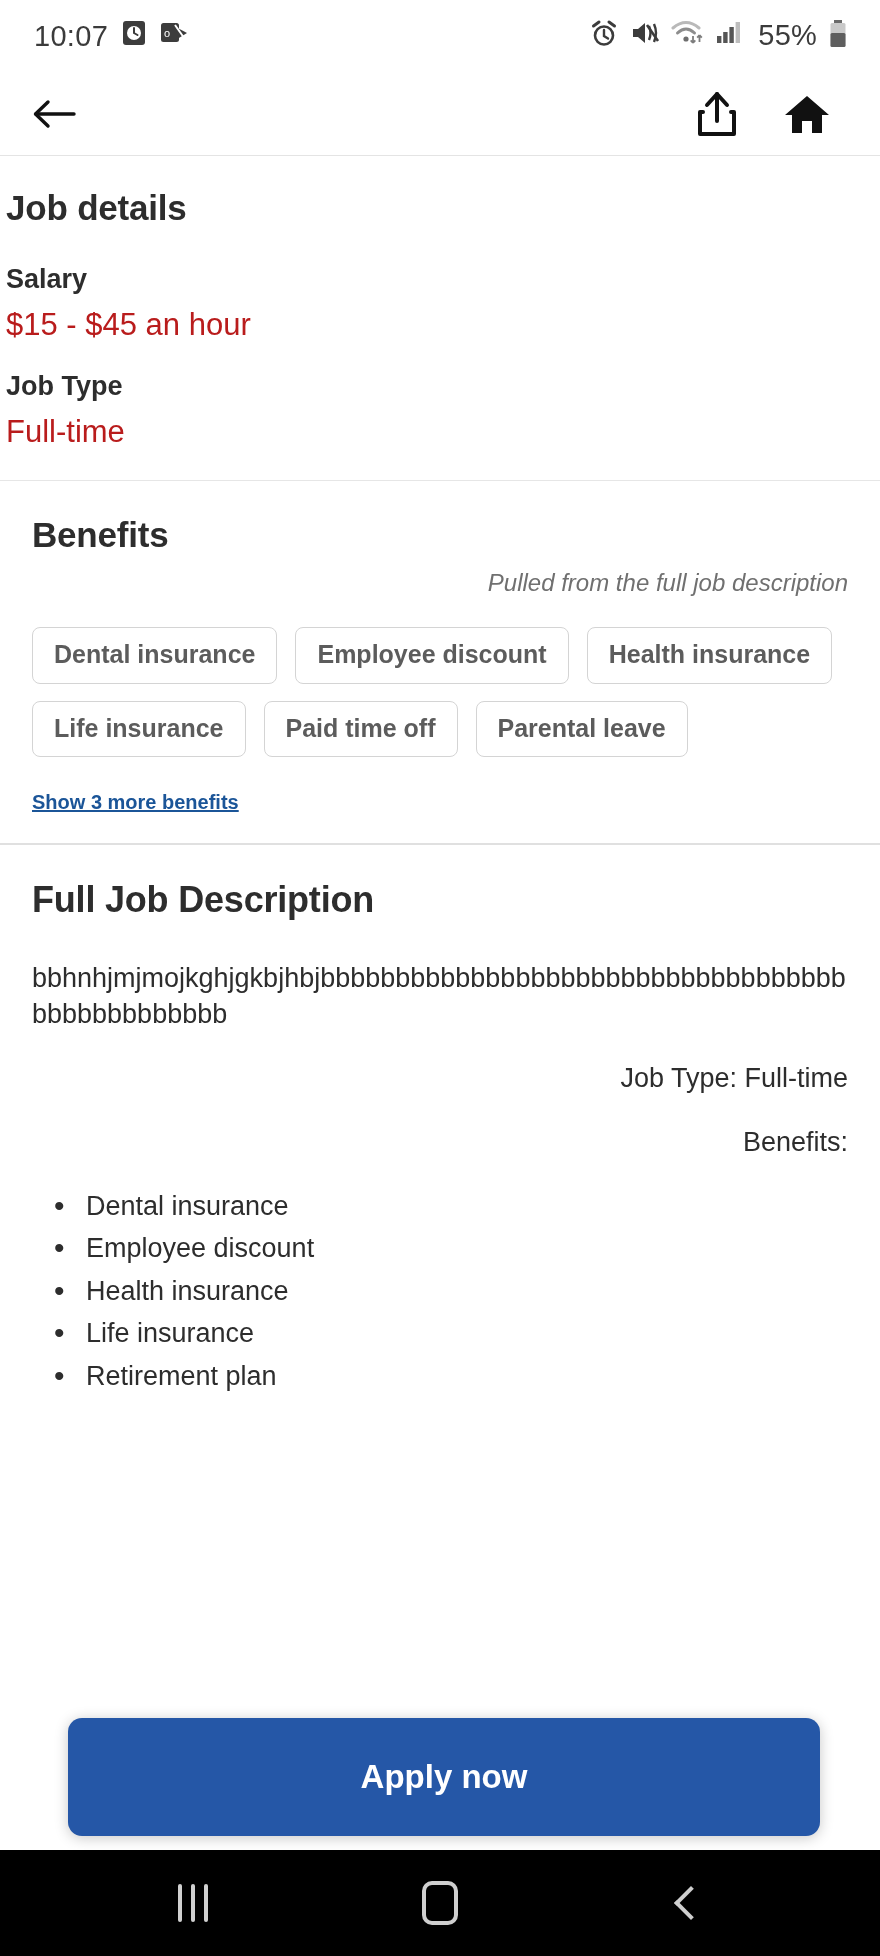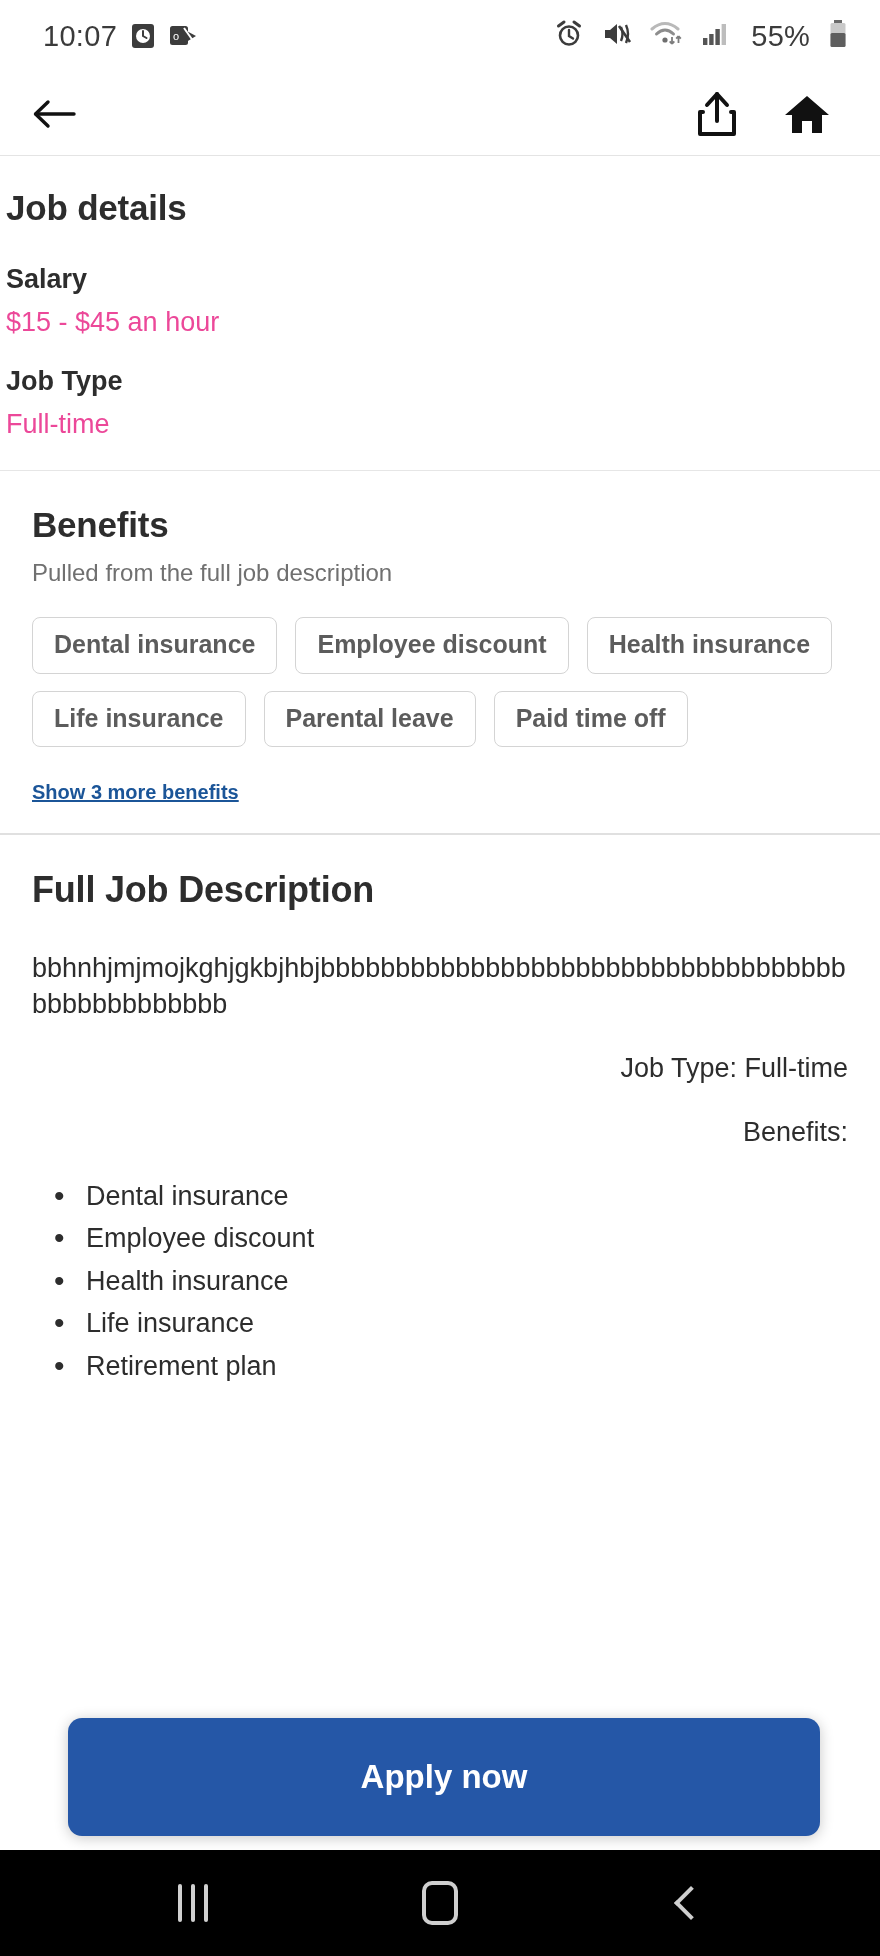--- a/index.html
+++ b/index.html
@@ -17,7 +17,7 @@
     display:flex; align-items:center; justify-content:space-between;
     padding:0 32px 0 34px; background:#fff; color:#3c3c3c;
   }
-  .sb-left { display:flex; align-items:flex-end; gap:13px;margin-left:9px; }
+  .sb-left { display:flex; align-items:flex-start; gap:13px; }
   .sb-time { font-size:29px; letter-spacing:.3px; color:#3b3b3b; }
   .sb-right { display:flex; align-items:center; gap:18px; }
   .sb-pct { font-size:29px; color:#3b3b3b; margin-left:3px; letter-spacing:.2px; }

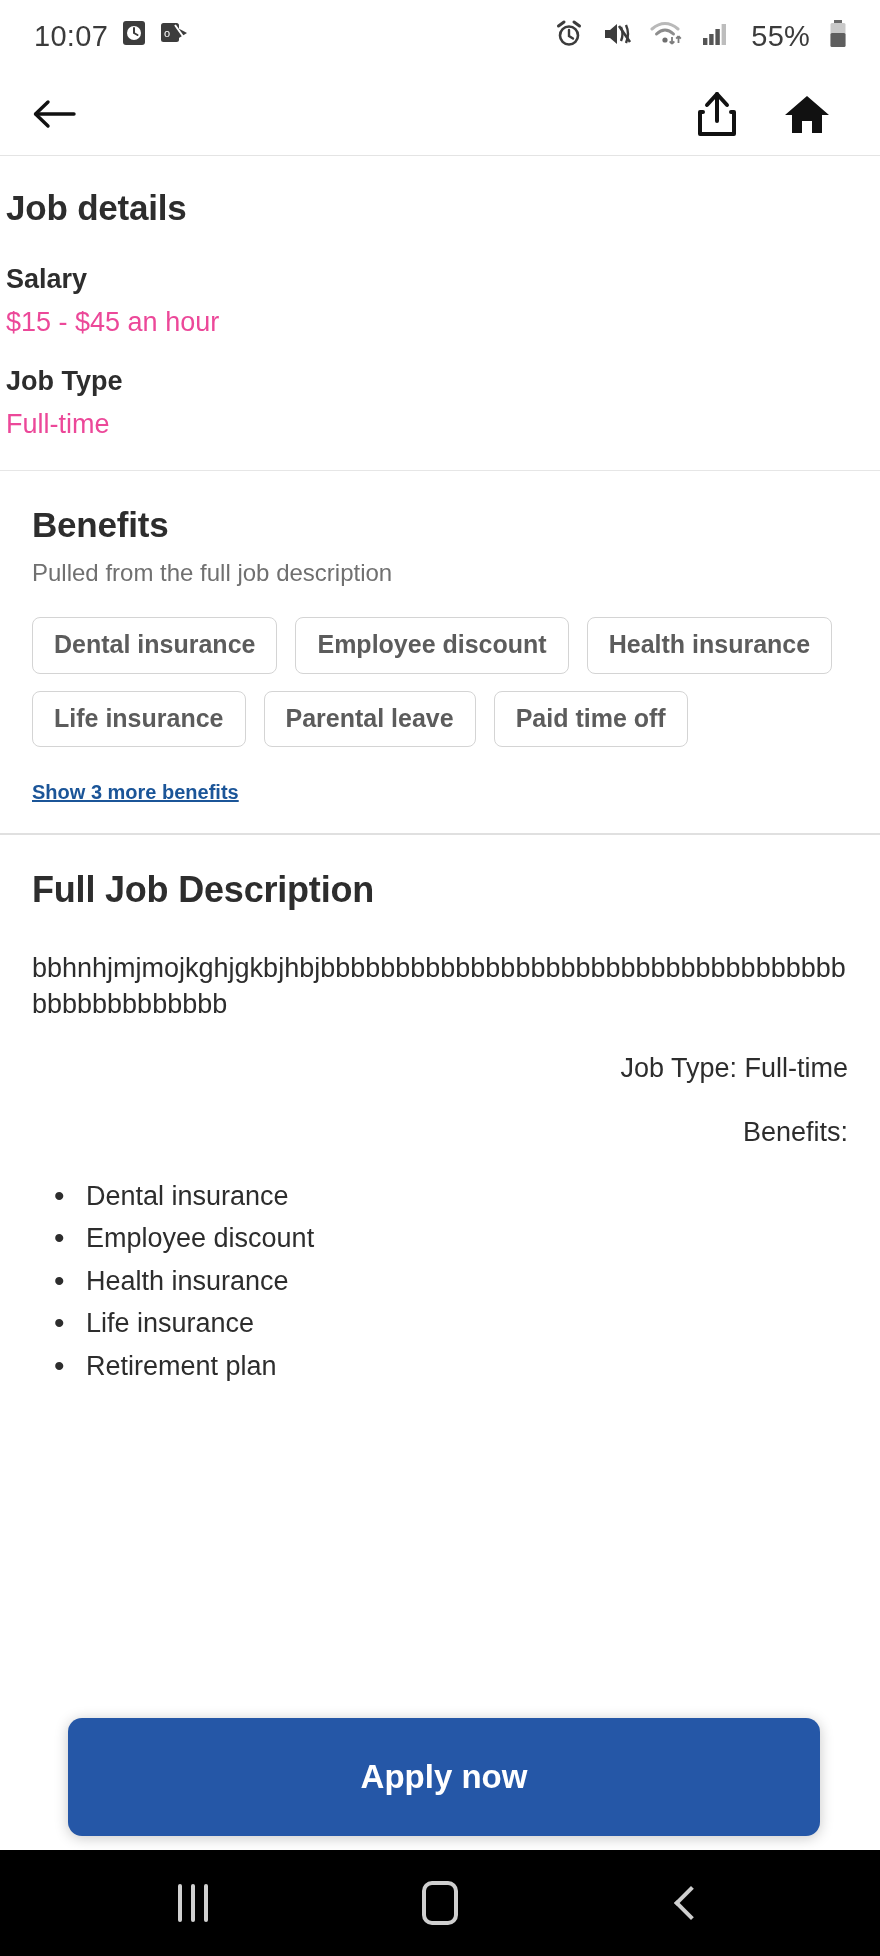--- a/index.html
+++ b/index.html
@@ -19,7 +19,7 @@
   }
   .sb-left { display:flex; align-items:flex-start; gap:13px; }
   .sb-time { font-size:29px; letter-spacing:.3px; color:#3b3b3b; }
-  .sb-right { display:flex; align-items:center; gap:18px; }
+  .sb-right { display:flex; align-items:flex-start; gap:11px; }
   .sb-pct { font-size:29px; color:#3b3b3b; margin-left:3px; letter-spacing:.2px; }
   .ico { display:block; }
 

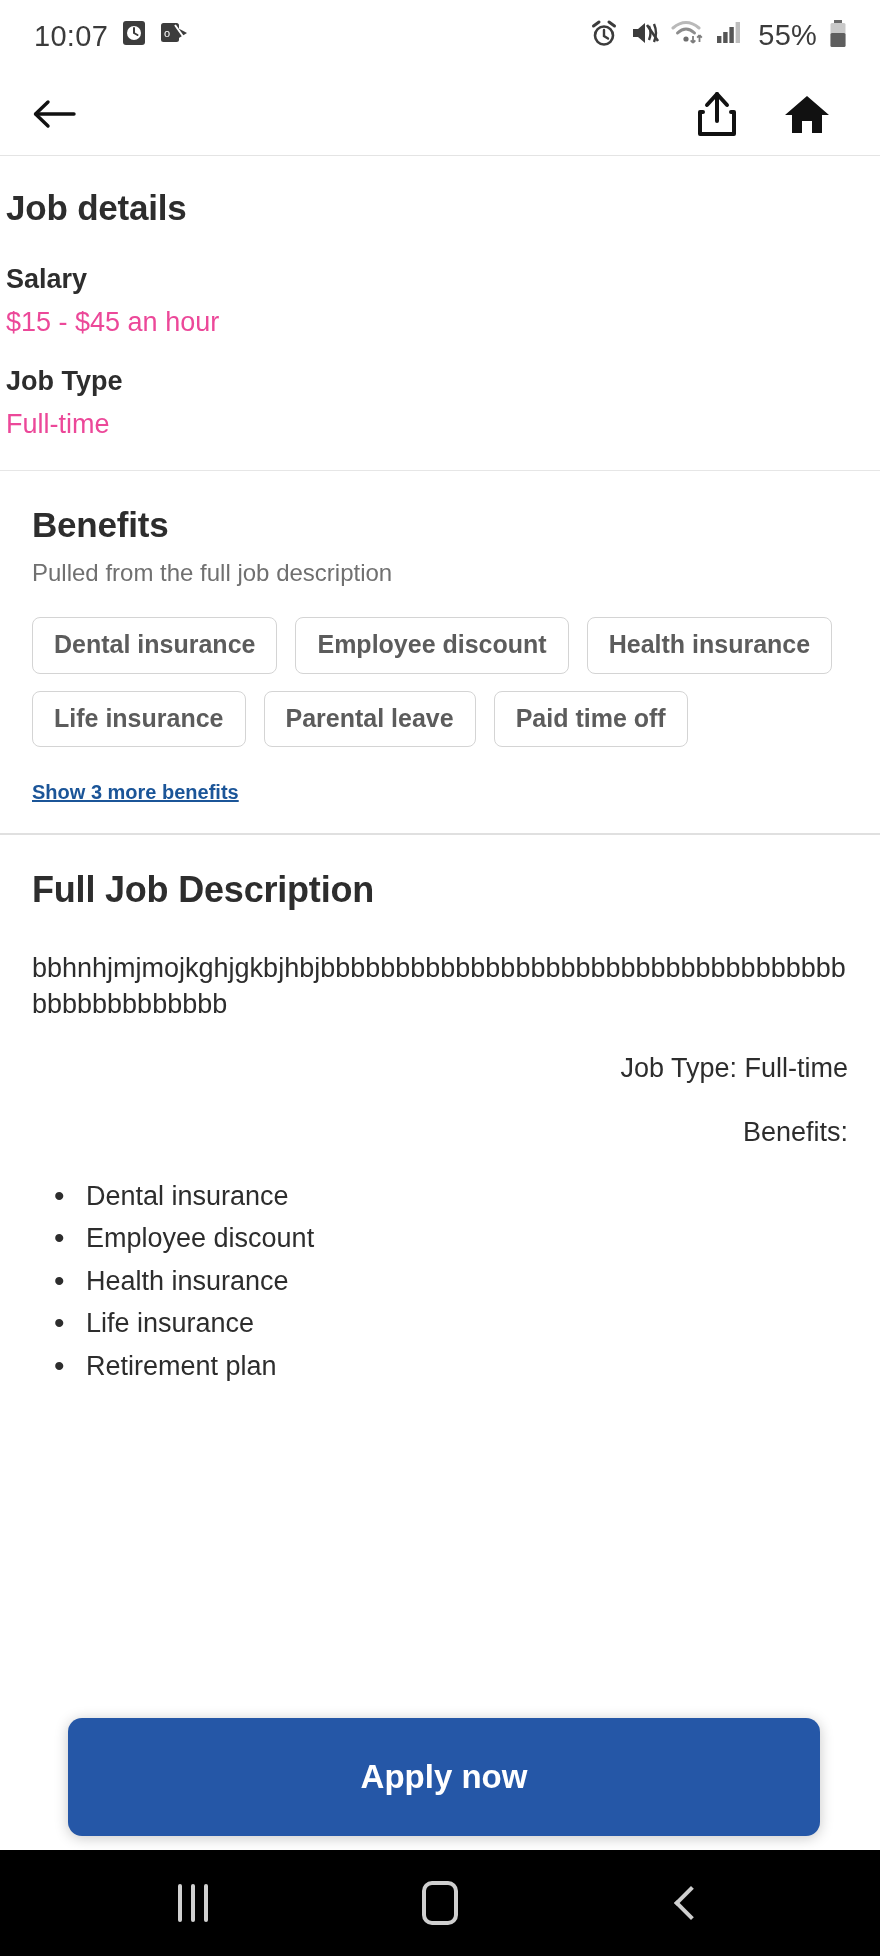--- a/index.html
+++ b/index.html
@@ -44,7 +44,7 @@
     font-size:35px; font-weight:bold; color:#2d2d2d; letter-spacing:-.2px;
   }
   .field-label { font-size:27px; font-weight:bold; color:#2d2d2d; }
-  .field-value { font-size:27px; color:#ec4899; }
+  .field-value { font-size:31px; color:#b91c1c; }
 
   .jobdetails { padding-top:32px; padding-bottom:30px;padding-left:6px; }
   .jobdetails h2 { margin-bottom:36px; }

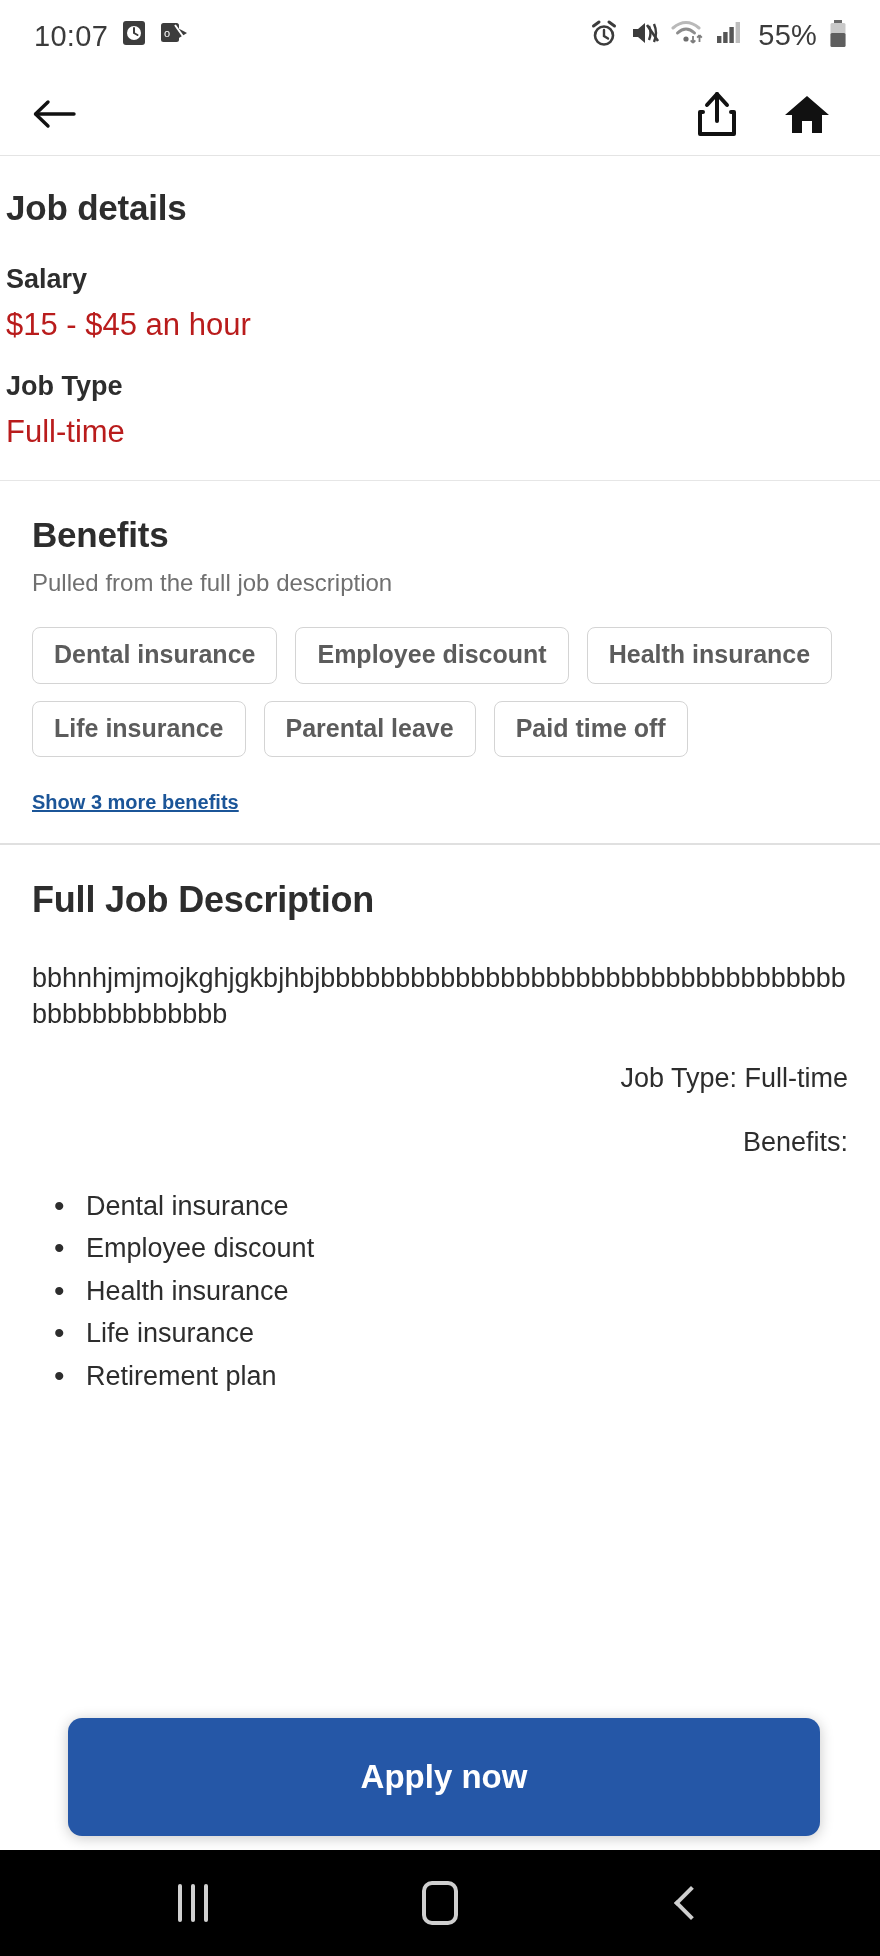--- a/index.html
+++ b/index.html
@@ -55,7 +55,7 @@
   .benefits { padding-top:34px; padding-bottom:29px; }
   .benefits h2 { margin-bottom:14px; }
   .benefits-sub {
-    font-size:24px; color:#707070; margin-bottom:30px;
+    font-size:24px; font-style:italic; color:#707070; margin-bottom:30px;text-align:right;
   }
   .chips { display:flex; flex-wrap:wrap; gap:17px 18px; margin-bottom:34px; }
   .chip {

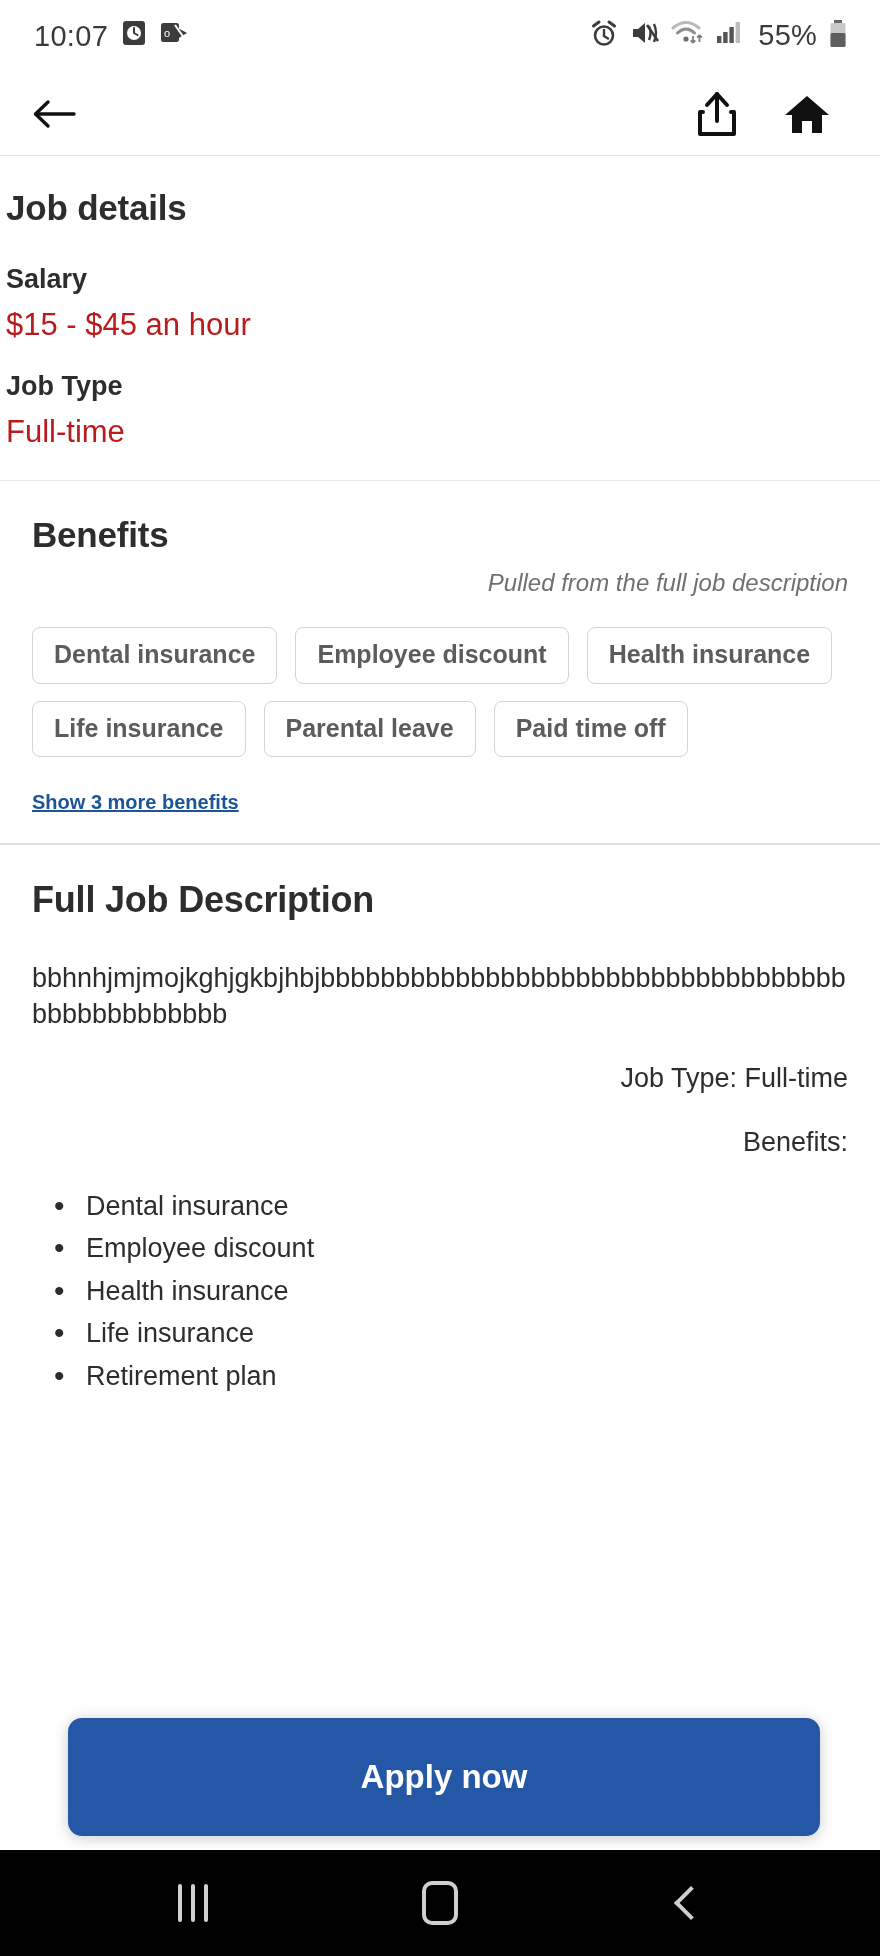--- a/index.html
+++ b/index.html
@@ -232,8 +232,8 @@
         <span class="chip">Employee discount</span>
         <span class="chip">Health insurance</span>
         <span class="chip">Life insurance</span>
+        <span class="chip">Paid time off</span>
         <span class="chip">Parental leave</span>
-        <span class="chip">Paid time off</span>
       </div>
 
       <a class="morelink" href="#">Show 3 more benefits</a>

